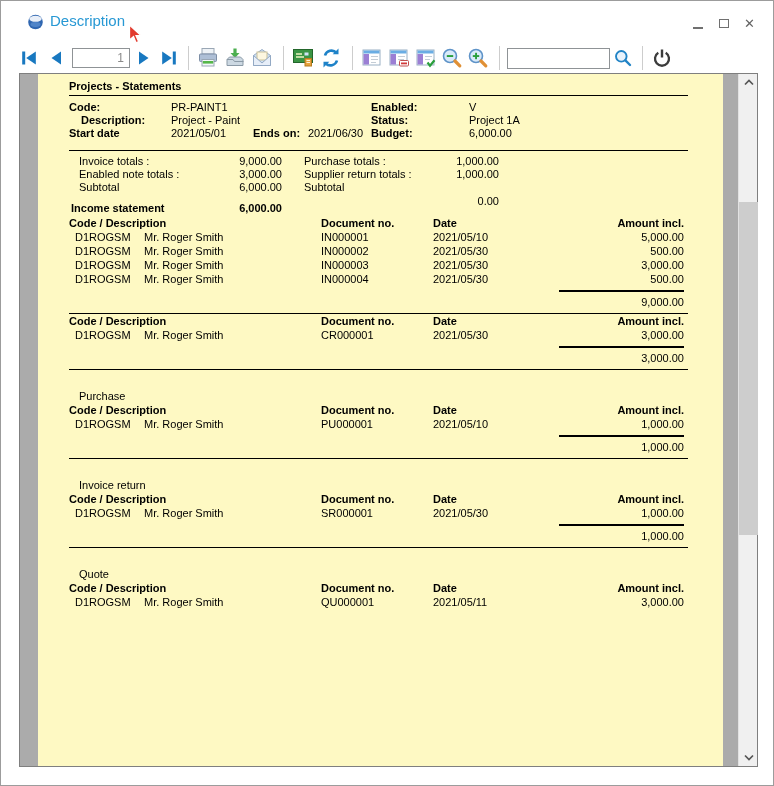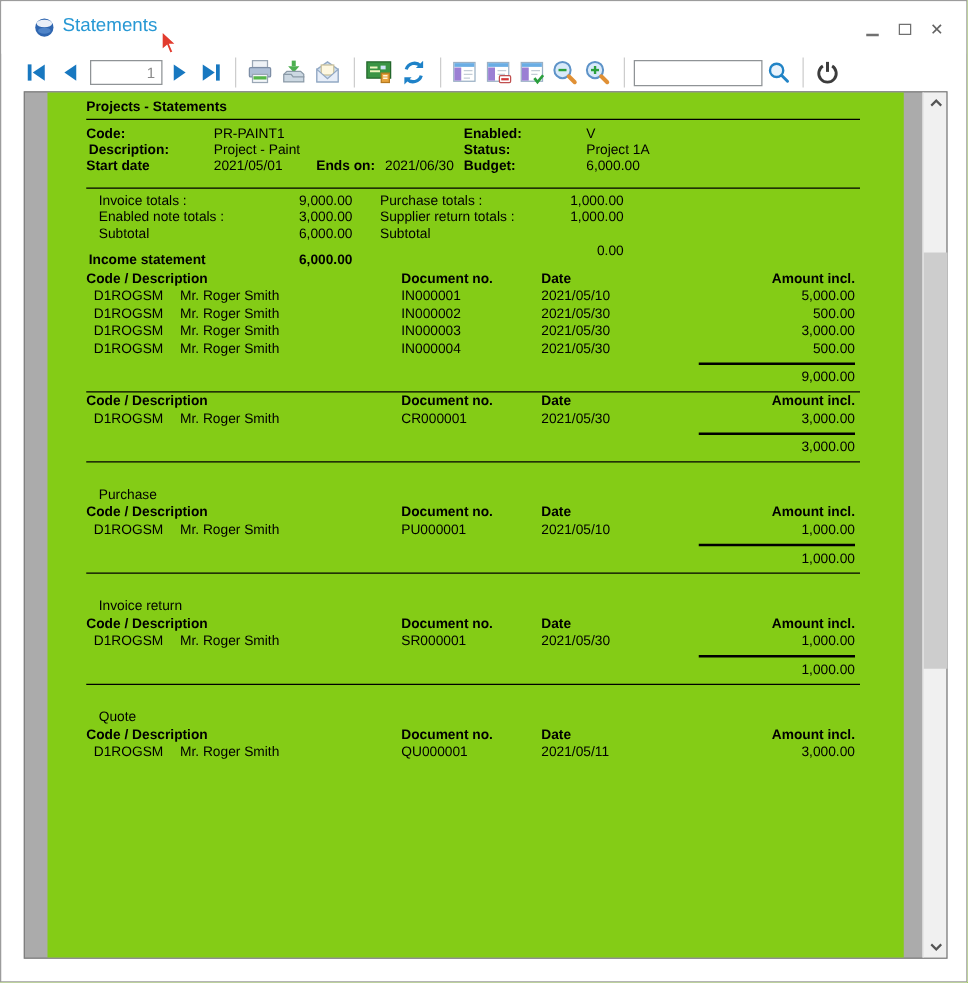--- a/index.html
+++ b/index.html
@@ -75,7 +75,7 @@
       <ellipse cx="8.5" cy="5.8" rx="6.2" ry="3" fill="#e9eff8"></ellipse>
       <ellipse cx="8.5" cy="11.5" rx="5" ry="2.4" fill="#4f84c8"></ellipse>
     </svg>
-    <div class="title-text">Statements</div>
+    <div class="title-text">Description</div>
     <div class="win-controls">
       <div class="win-btn">
           <div class="min-glyph"></div>

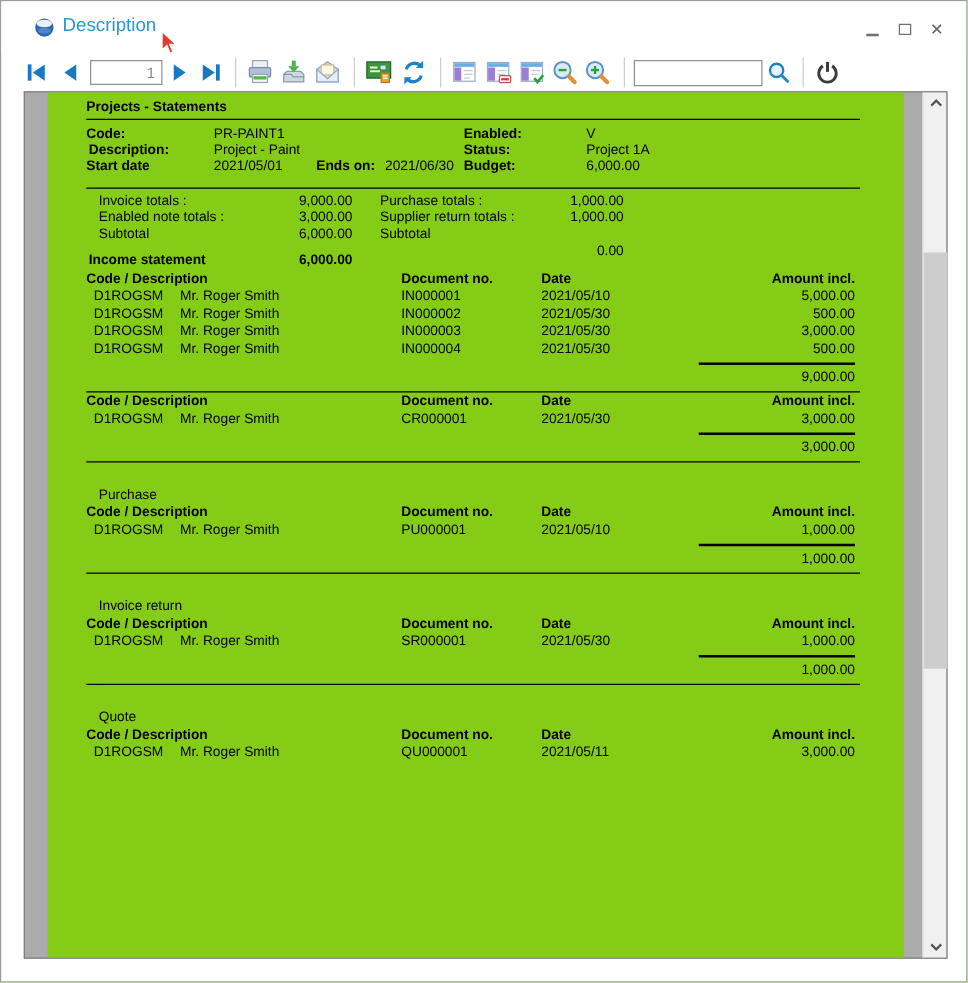--- a/index.html
+++ b/index.html
@@ -33,7 +33,7 @@
     position: absolute; left: 18px; top: 72px; width: 739px; height: 694px;
     border: 1px solid #7f7f7f; background: #ababab;
   }
-  .page { position: absolute; left: 18px; top: 0; width: 685px; height: 100%; background: #84cc16; overflow: hidden; }
+  .page { position: absolute; left: 18px; top: 0; width: 685px; height: 100%; background: #fef9c3; overflow: hidden; }
   .vscroll { position: absolute; right: 0; top: 0; width: 19px; height: 100%; background: #f0f0f0; border-left: 1px solid #e2e2e2; }
   .vs-btn { position: absolute; left: 0; width: 19px; height: 17px; display: flex; align-items: center; justify-content: center; }
   .vs-up { top: 0; } .vs-down { bottom: 0; }

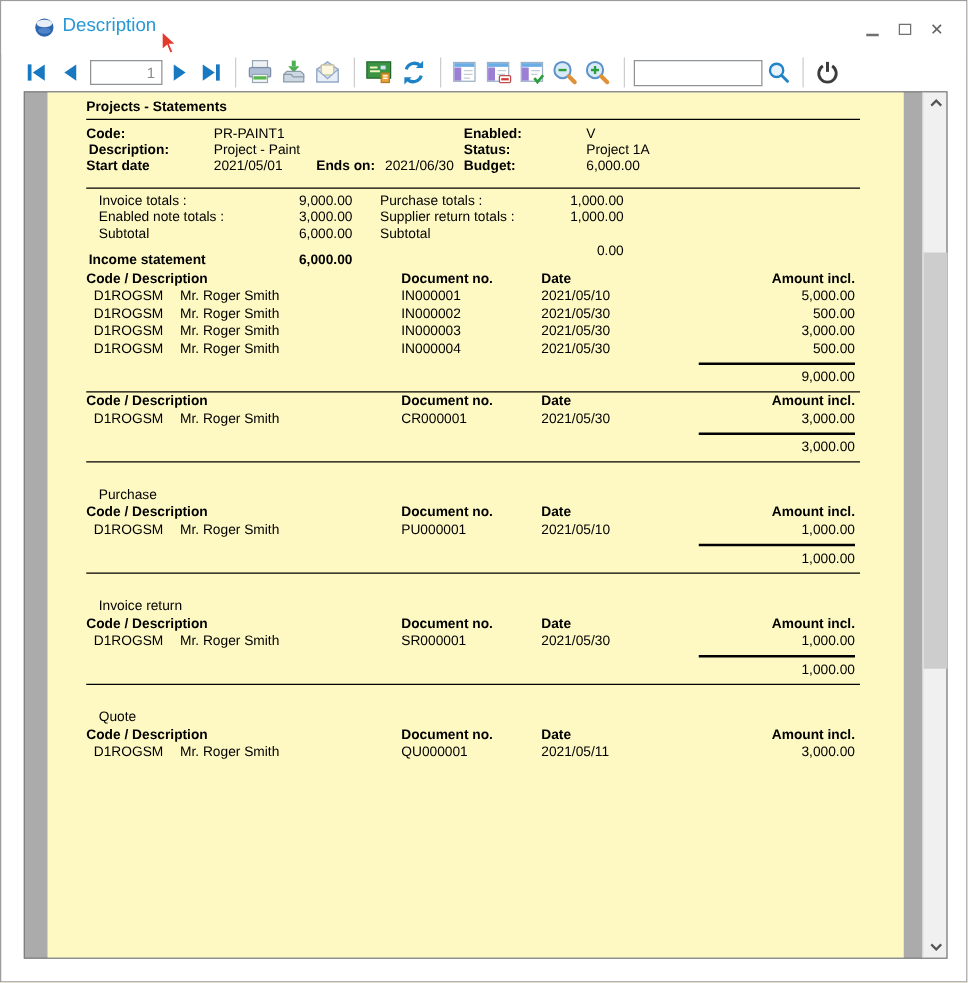--- a/index.html
+++ b/index.html
@@ -230,7 +230,7 @@
           <span style="left:102px;top:0">PR-PAINT1</span>
           <span class="b" style="left:302px;top:0">Enabled:</span>
           <span style="left:400px;top:0">V</span>
-          <span class="b" style="left:2px;top:13px">Description:</span>
+          <span class="b" style="left:12px;top:13px">Description:</span>
           <span style="left:102px;top:13px">Project - Paint</span>
           <span class="b" style="left:302px;top:13px">Status:</span>
           <span style="left:400px;top:13px">Project 1A</span>

